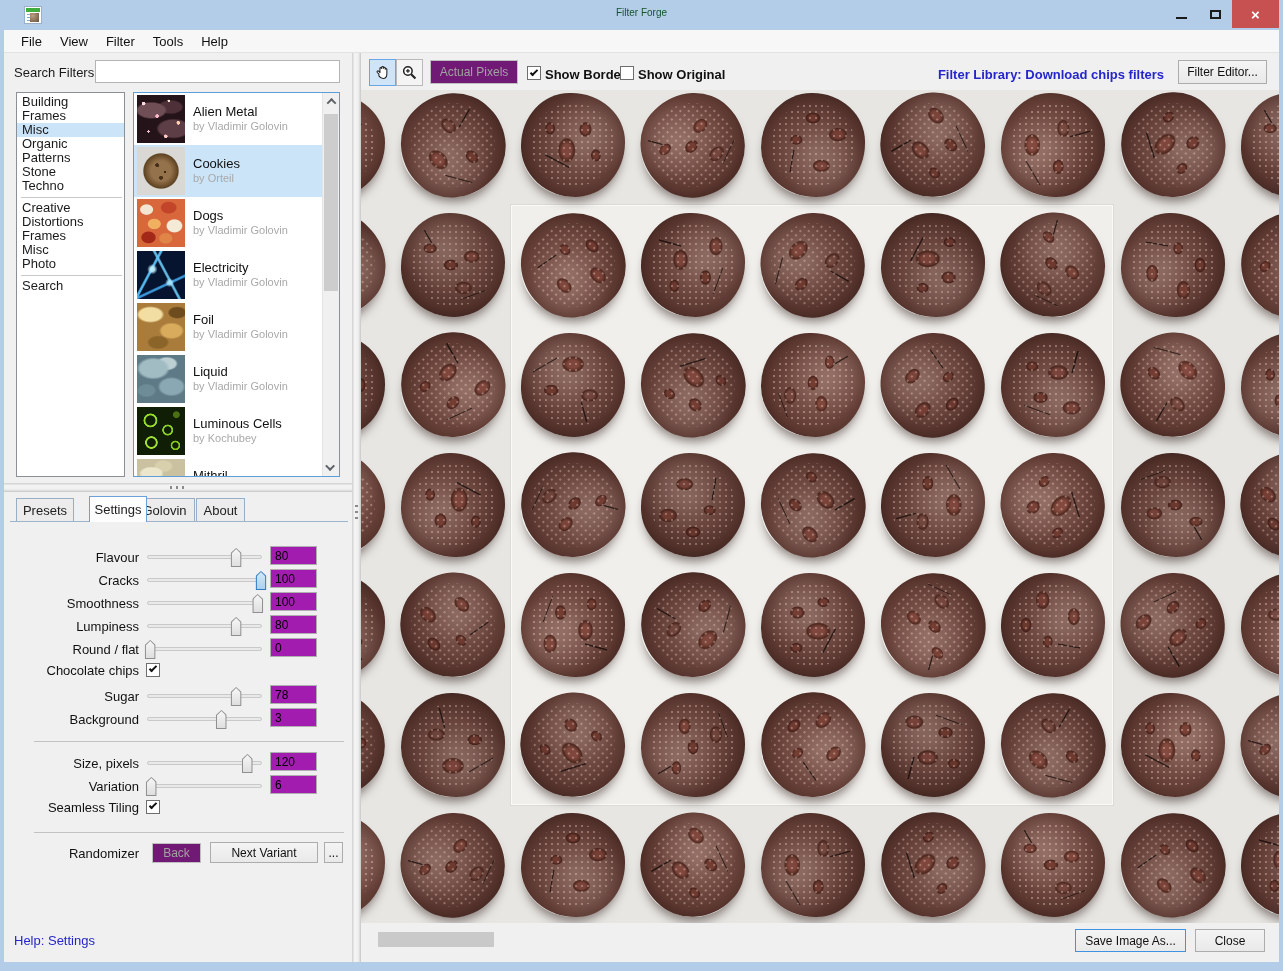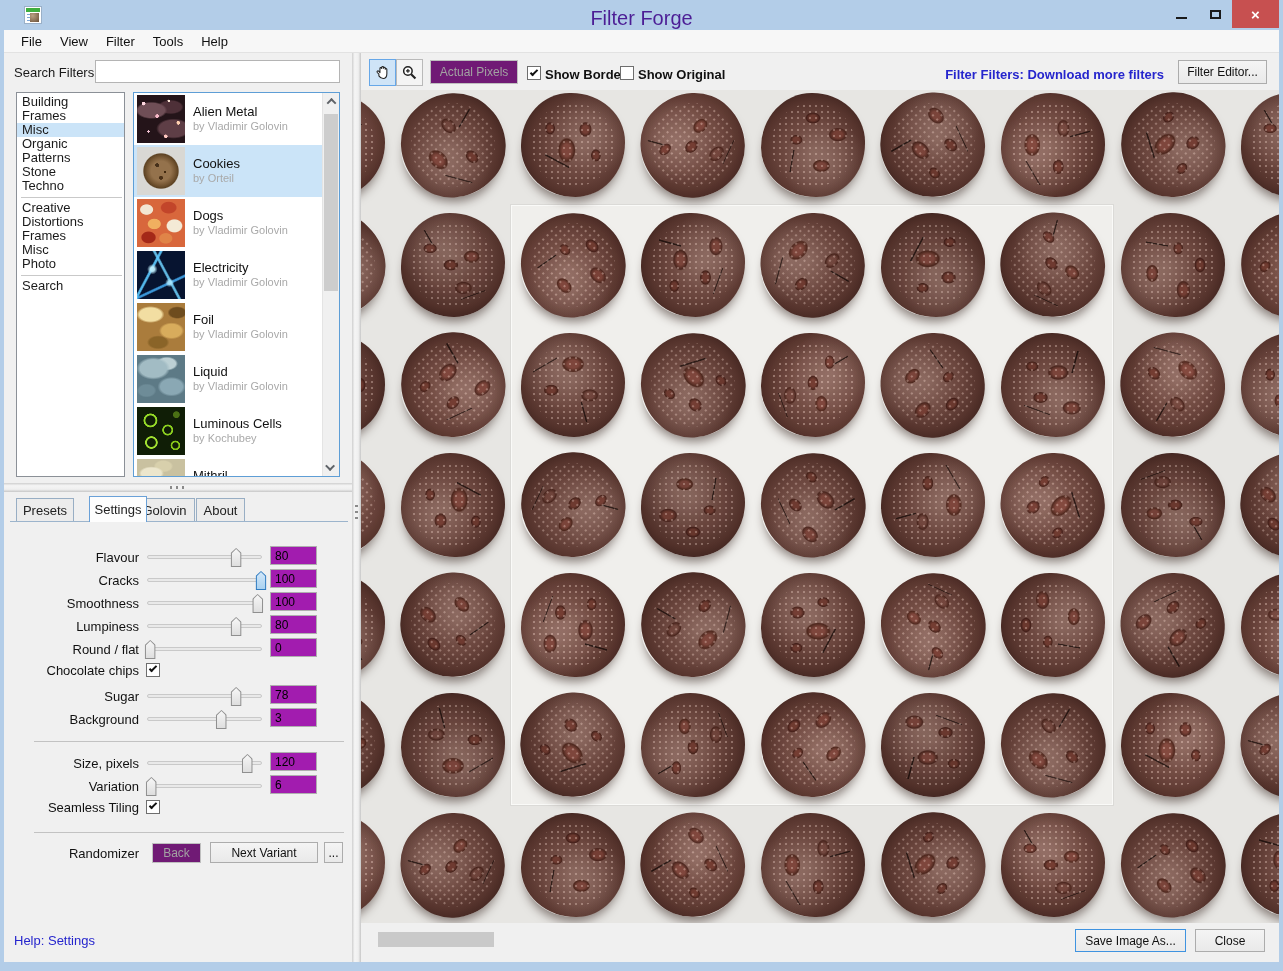--- a/index.html
+++ b/index.html
@@ -18,7 +18,7 @@
      background: radial-gradient(circle at 30% 30%, #b9a184, #6b5038); }
   .app-icon .lines { position:absolute; left:2px; top:7px; width:4px; height:8px;
      background: repeating-linear-gradient(#7da7d8 0 1px, transparent 1px 3px); }
-  .title-text { position:absolute; left:0; right:0; top:7px; text-align:center; font-size:20px; color:#4c1d95; }
+  .title-text { position:absolute; left:0; right:0; top:7px; text-align:center; font-size:10px; color:#14532d; }
   .win-controls { position:absolute; right:4px; top:0; height:28px; display:flex; }
   .wc { width:34px; height:28px; display:flex; align-items:center; justify-content:center; cursor:default; }
   .wc-min .g { width:11px; height:2px; background:#1a1a1a; margin-top:8px; }

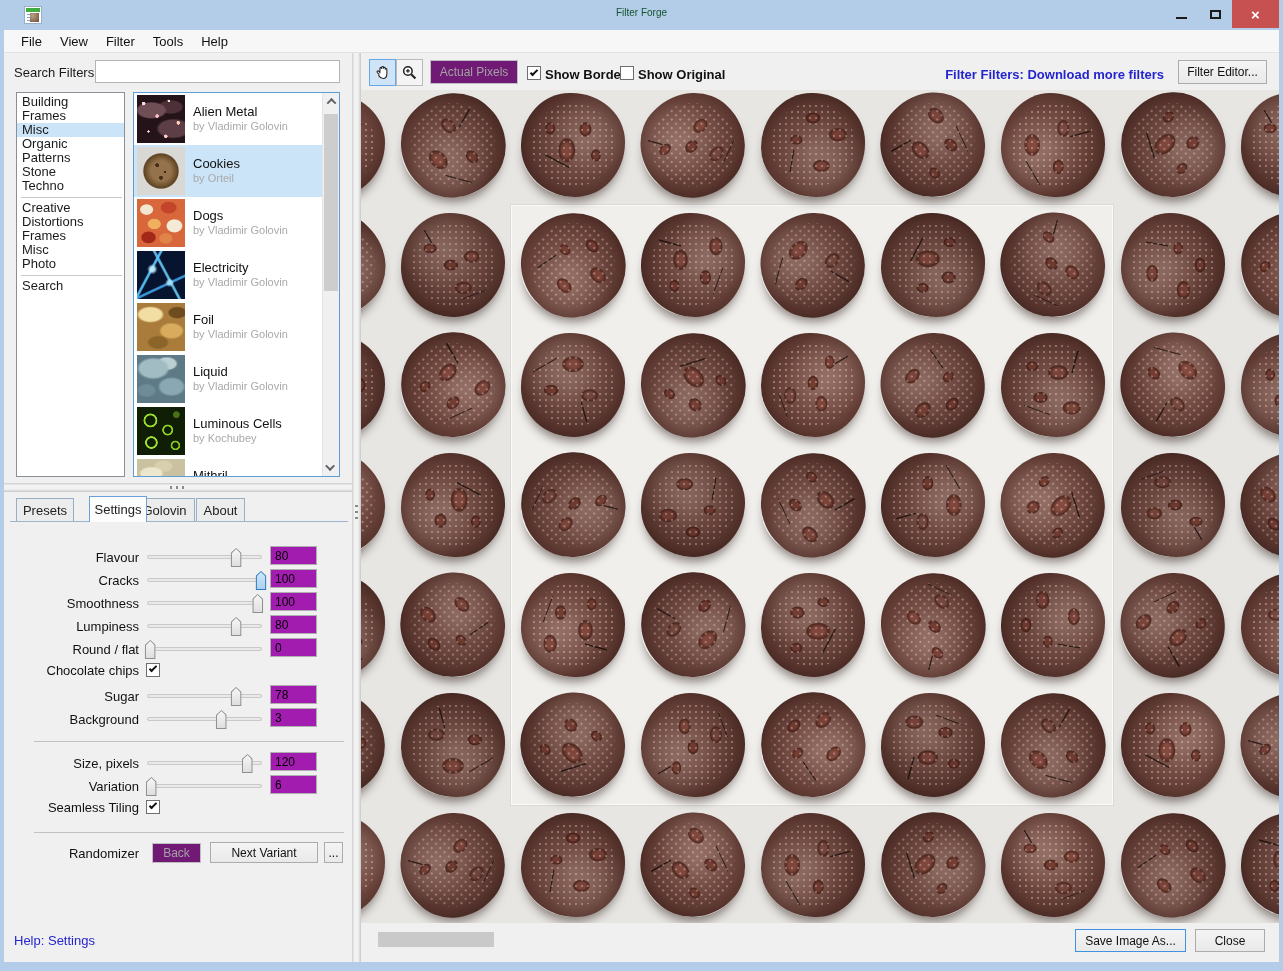--- a/index.html
+++ b/index.html
@@ -463,7 +463,7 @@
   <span class="pt-cklabel lb-border">Show Border</span>
   <div class="pt-check ck-original"></div>
   <span class="pt-cklabel lb-original">Show Original</span>
-  <a class="lib-link">Filter Filters: Download more filters</a>
+  <a class="lib-link">Filter Library: Download chips filters</a>
   <button class="btn btn-editor">Filter Editor...</button>
 </div>
 

